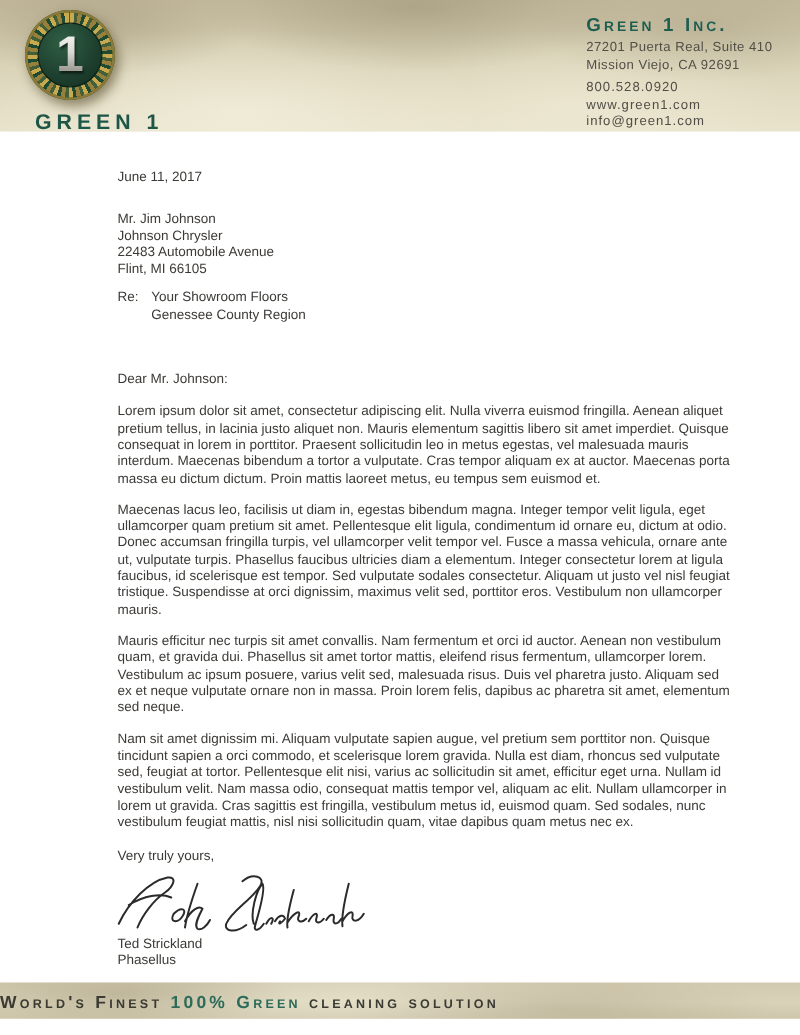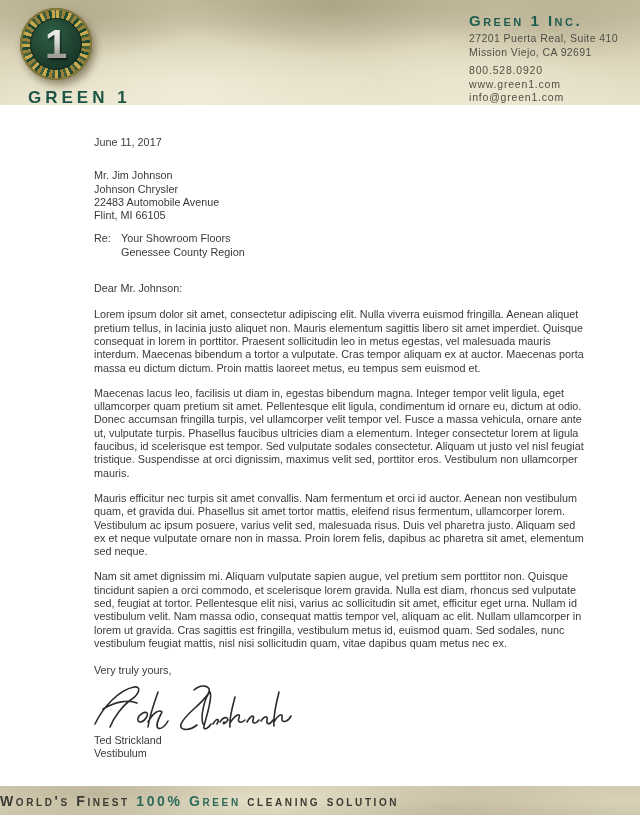--- a/index.html
+++ b/index.html
@@ -70,7 +70,7 @@
     font-size:10.8px;line-height:13.3px;}
   .letter .date{margin-bottom:20px;}
   .letter .recipient{margin-bottom:10px;}
-  .re-block{display:flex;margin-bottom:23px;}
+  .re-block{display:flex;margin-bottom:38px;}
   .re-block .re-label{width:27px;flex:none;}
   .salutation{margin-bottom:13px;}
   .letter p{margin:0 0 12px 0;}

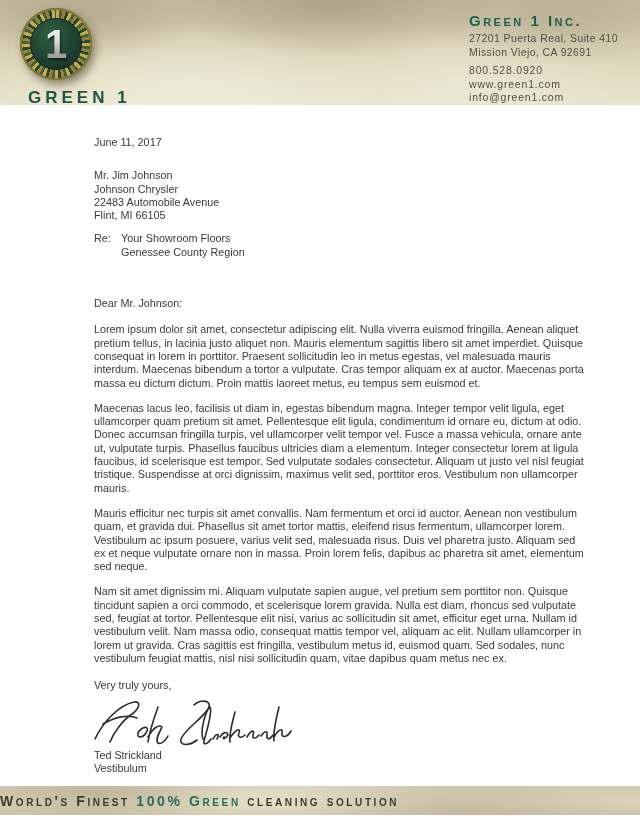--- a/index.html
+++ b/index.html
@@ -145,7 +145,7 @@
     </svg>
 
     <div class="signer-name">Ted Strickland</div>
-    <div>Vestibulum</div>
+    <div>Phasellus</div>
   </div>
 
   <div class="footer">

